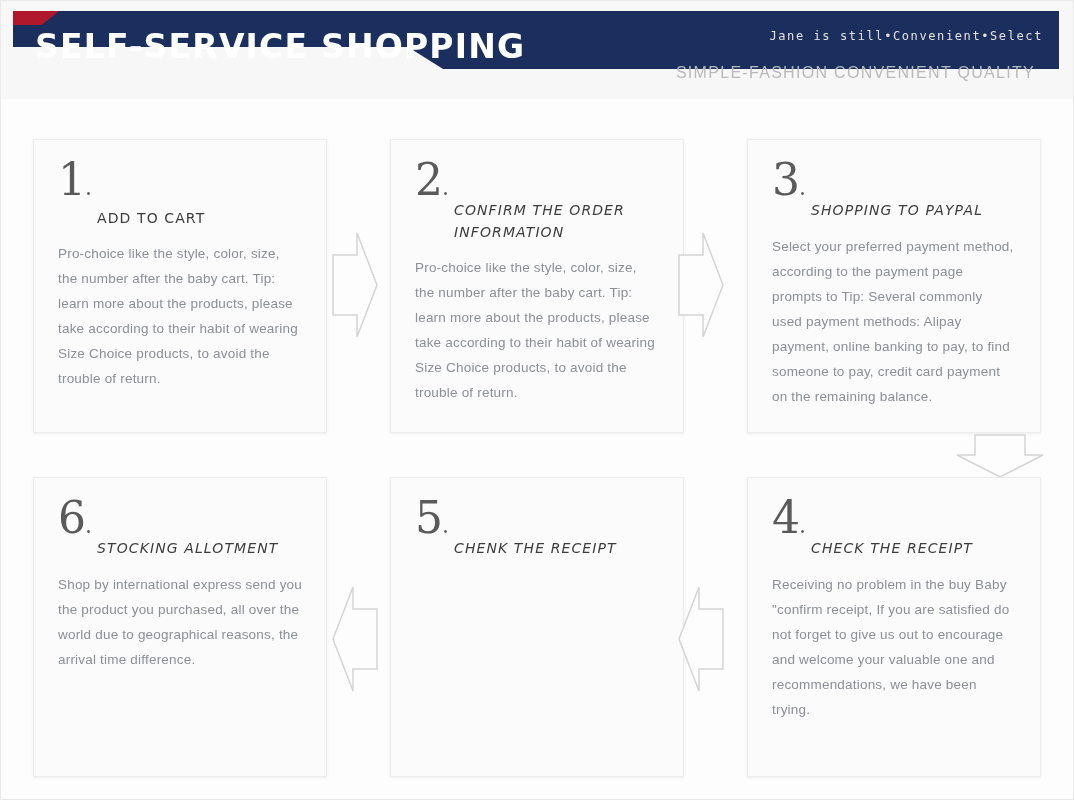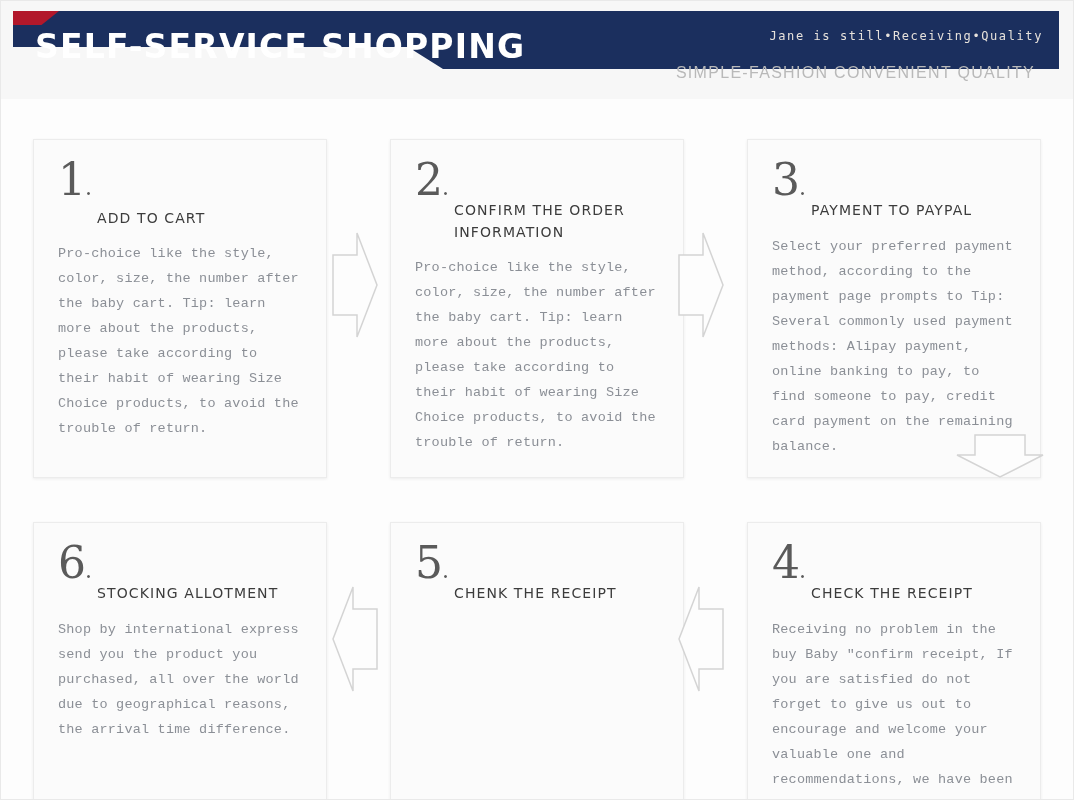--- a/index.html
+++ b/index.html
@@ -174,7 +174,7 @@
     <div class="header-band"></div>
     <div class="header-corner"></div>
     <div class="header-title">SELF-SERVICE SHOPPING</div>
-    <div class="header-tagline">Jane is still•Receiving•Quality</div>
+    <div class="header-tagline">Jane is still•Convenient•Select</div>
     <div class="header-sub">SIMPLE-FASHION  CONVENIENT QUALITY</div>
   </div>
 

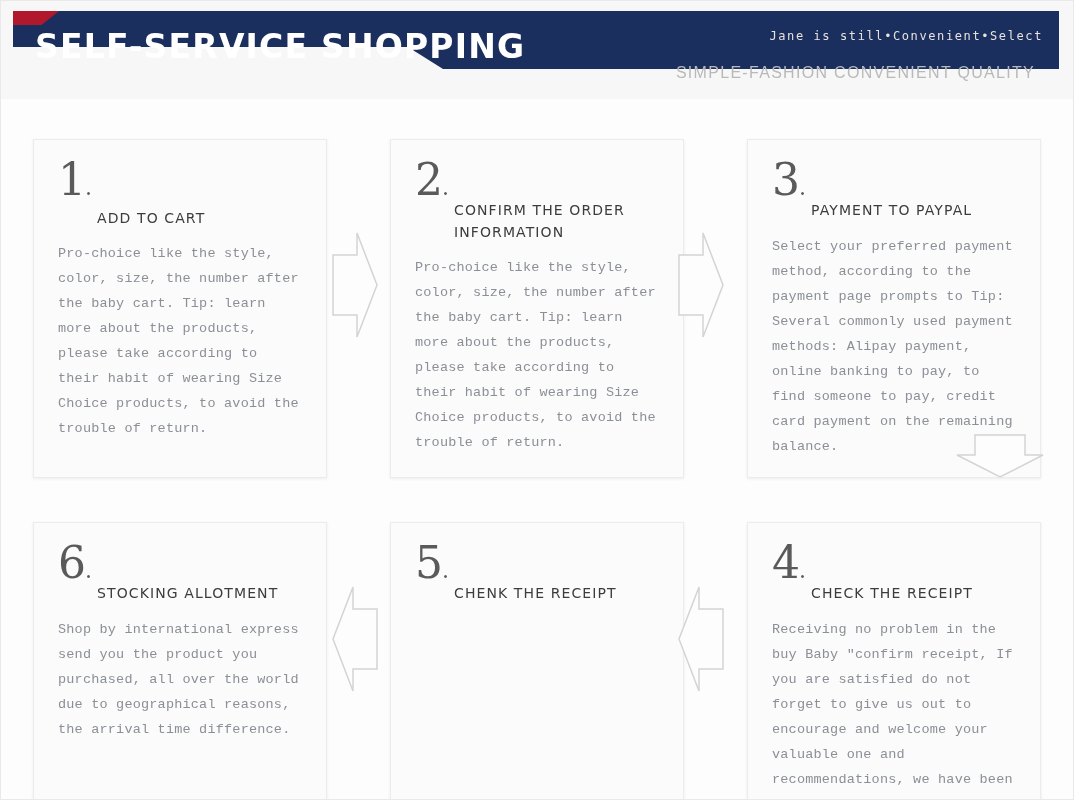--- a/index.html
+++ b/index.html
@@ -143,6 +143,7 @@
   }
   .title-2 {
     padding-top: 4px;
+    font-style: italic;
   }
   .body {
     margin-top: 12px;

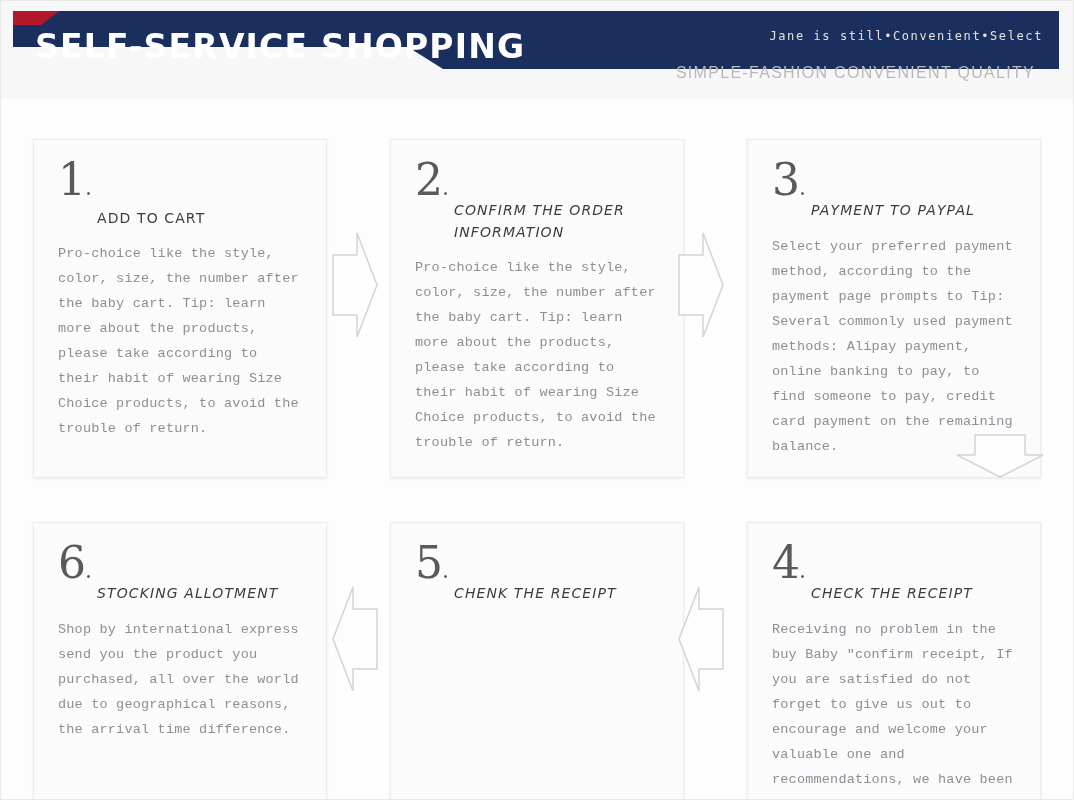--- a/index.html
+++ b/index.html
@@ -202,7 +202,7 @@
       <div class="card">
         <div class="card-head">
           <div class="num"><span>3</span><span class="dot">.</span></div>
-          <div class="title title-2">PAYMENT TO PAYPAL</div>
+          <div class="title title-2">SHOPPING TO PAYPAL</div>
         </div>
         <div class="body">Select your preferred payment method, according to the payment page prompts to Tip: Several commonly used payment methods: Alipay payment, online banking to pay, to find someone to pay, credit card payment on the remaining balance.</div>
       </div>

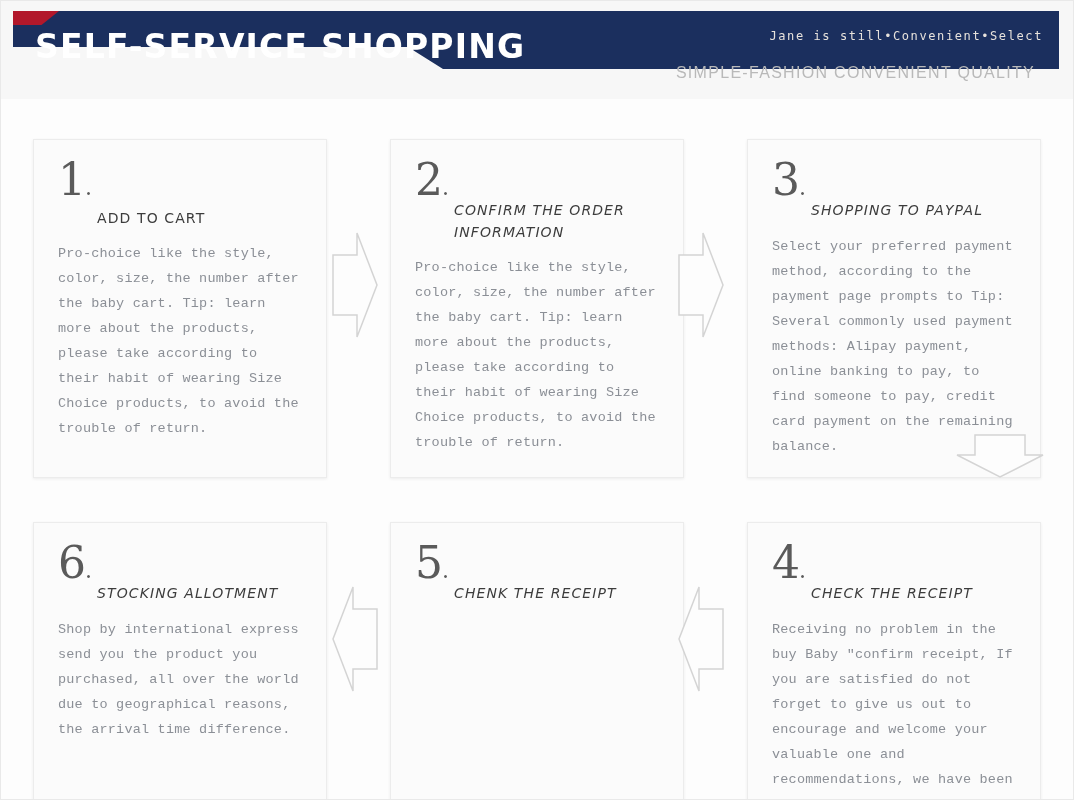--- a/index.html
+++ b/index.html
@@ -150,7 +150,7 @@
     font-size: 13.5px;
     line-height: 25px;
     color: #8b8f96;
-    font-family: Liberation Mono, monospace;
+    font-family: Liberation Sans, sans-serif;
     letter-spacing: 0.2px;
   }
 

